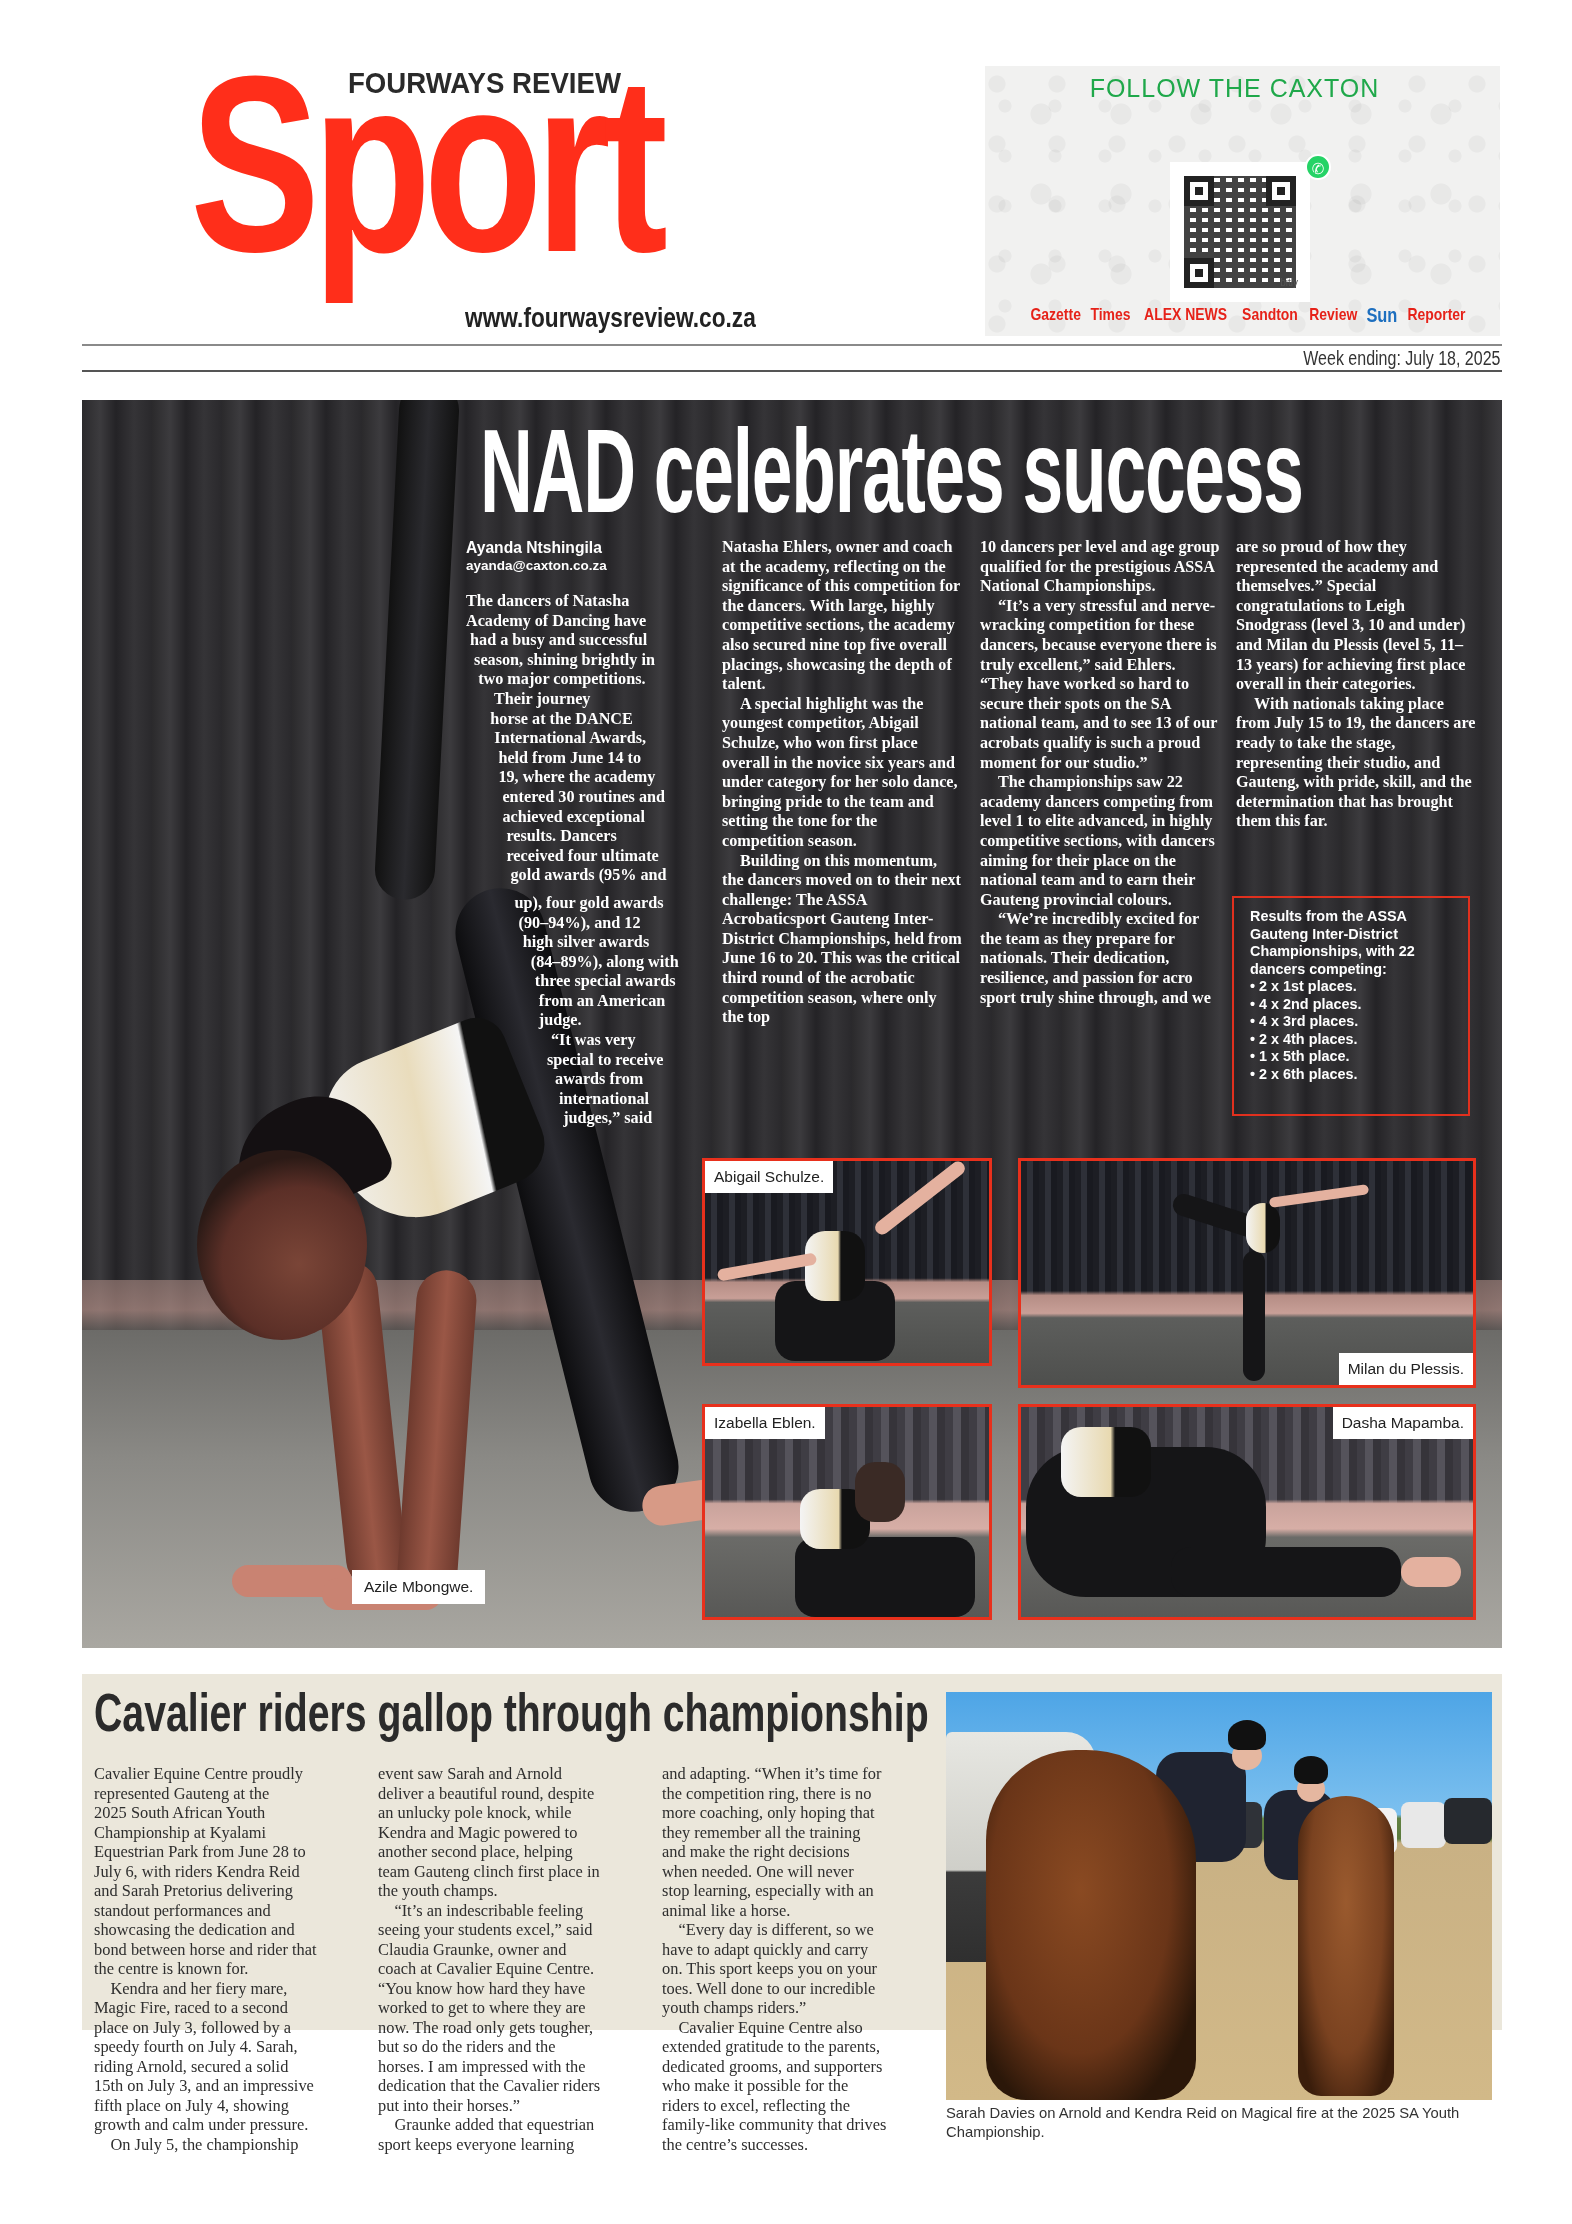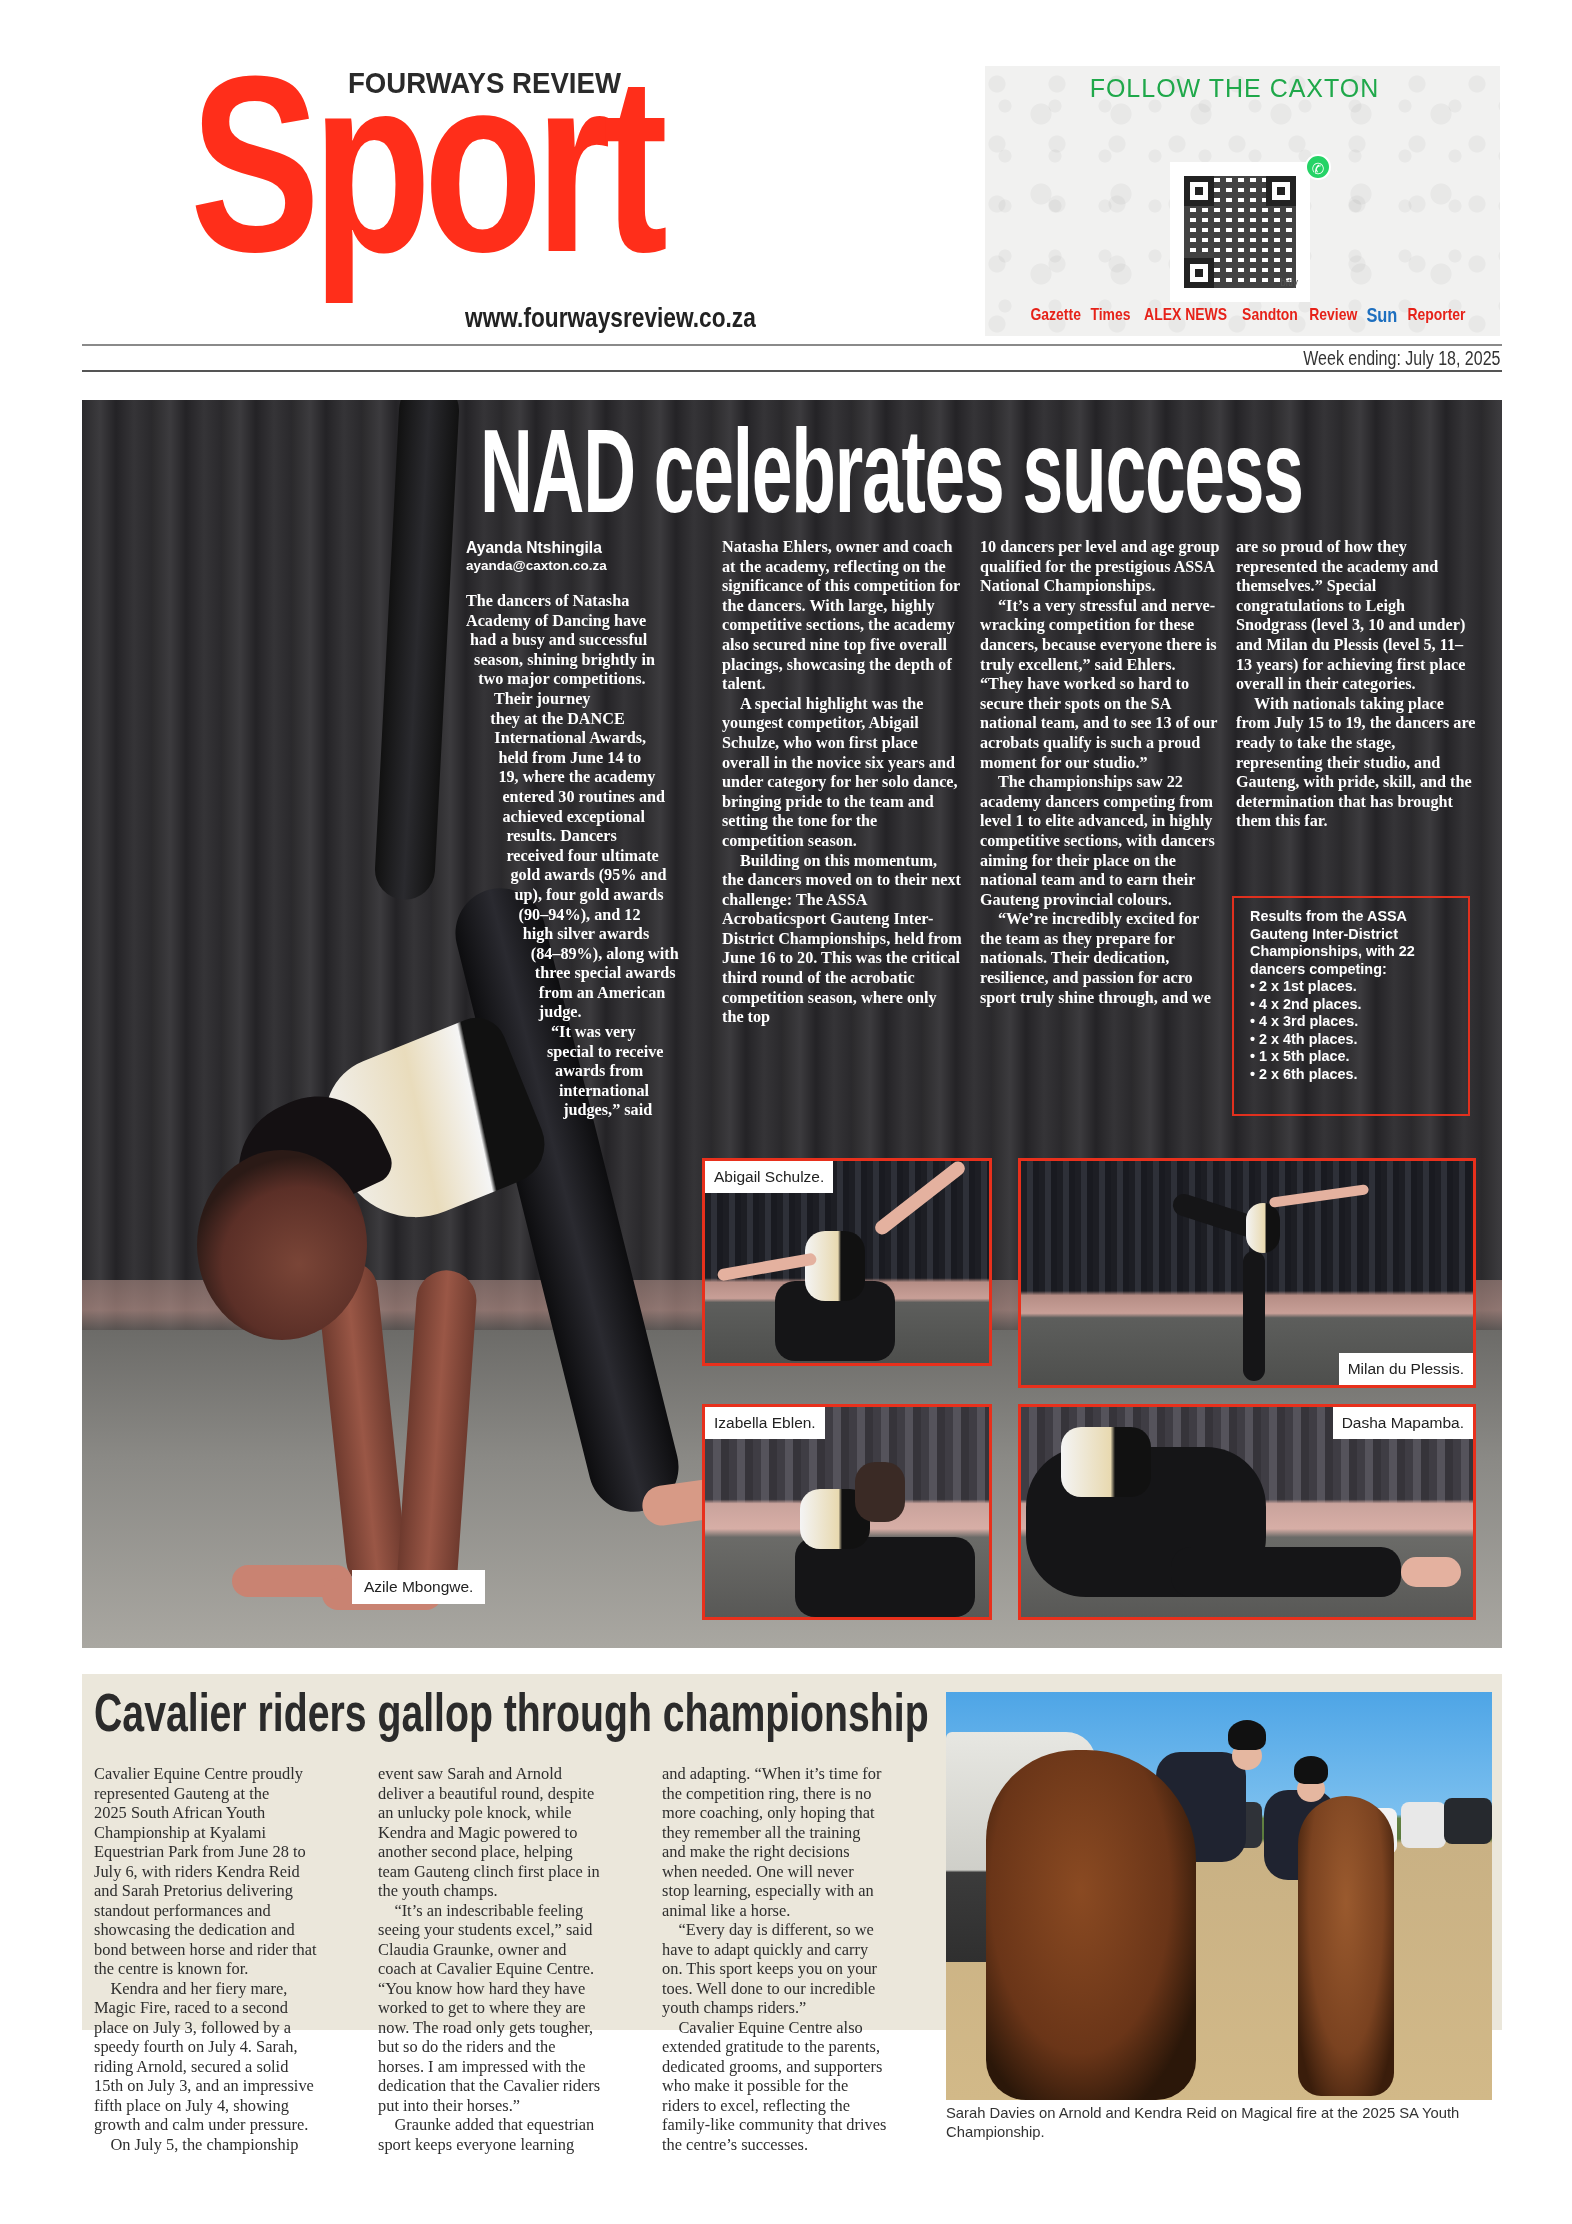--- a/index.html
+++ b/index.html
@@ -339,7 +339,7 @@
         <span class="ln" style="white-space: pre;">  season, shining brightly in</span>
         <span class="ln" style="white-space: pre;">   two major competitions.</span>
         <span class="ln" style="white-space: pre;">       Their journey</span>
-        <span class="ln" style="white-space: pre;">      they at the DANCE</span>
+        <span class="ln" style="white-space: pre;">      horse at the DANCE</span>
         <span class="ln" style="white-space: pre;">       International Awards,</span>
         <span class="ln" style="white-space: pre;">        held from June 14 to</span>
         <span class="ln" style="white-space: pre;">        19, where the academy</span>

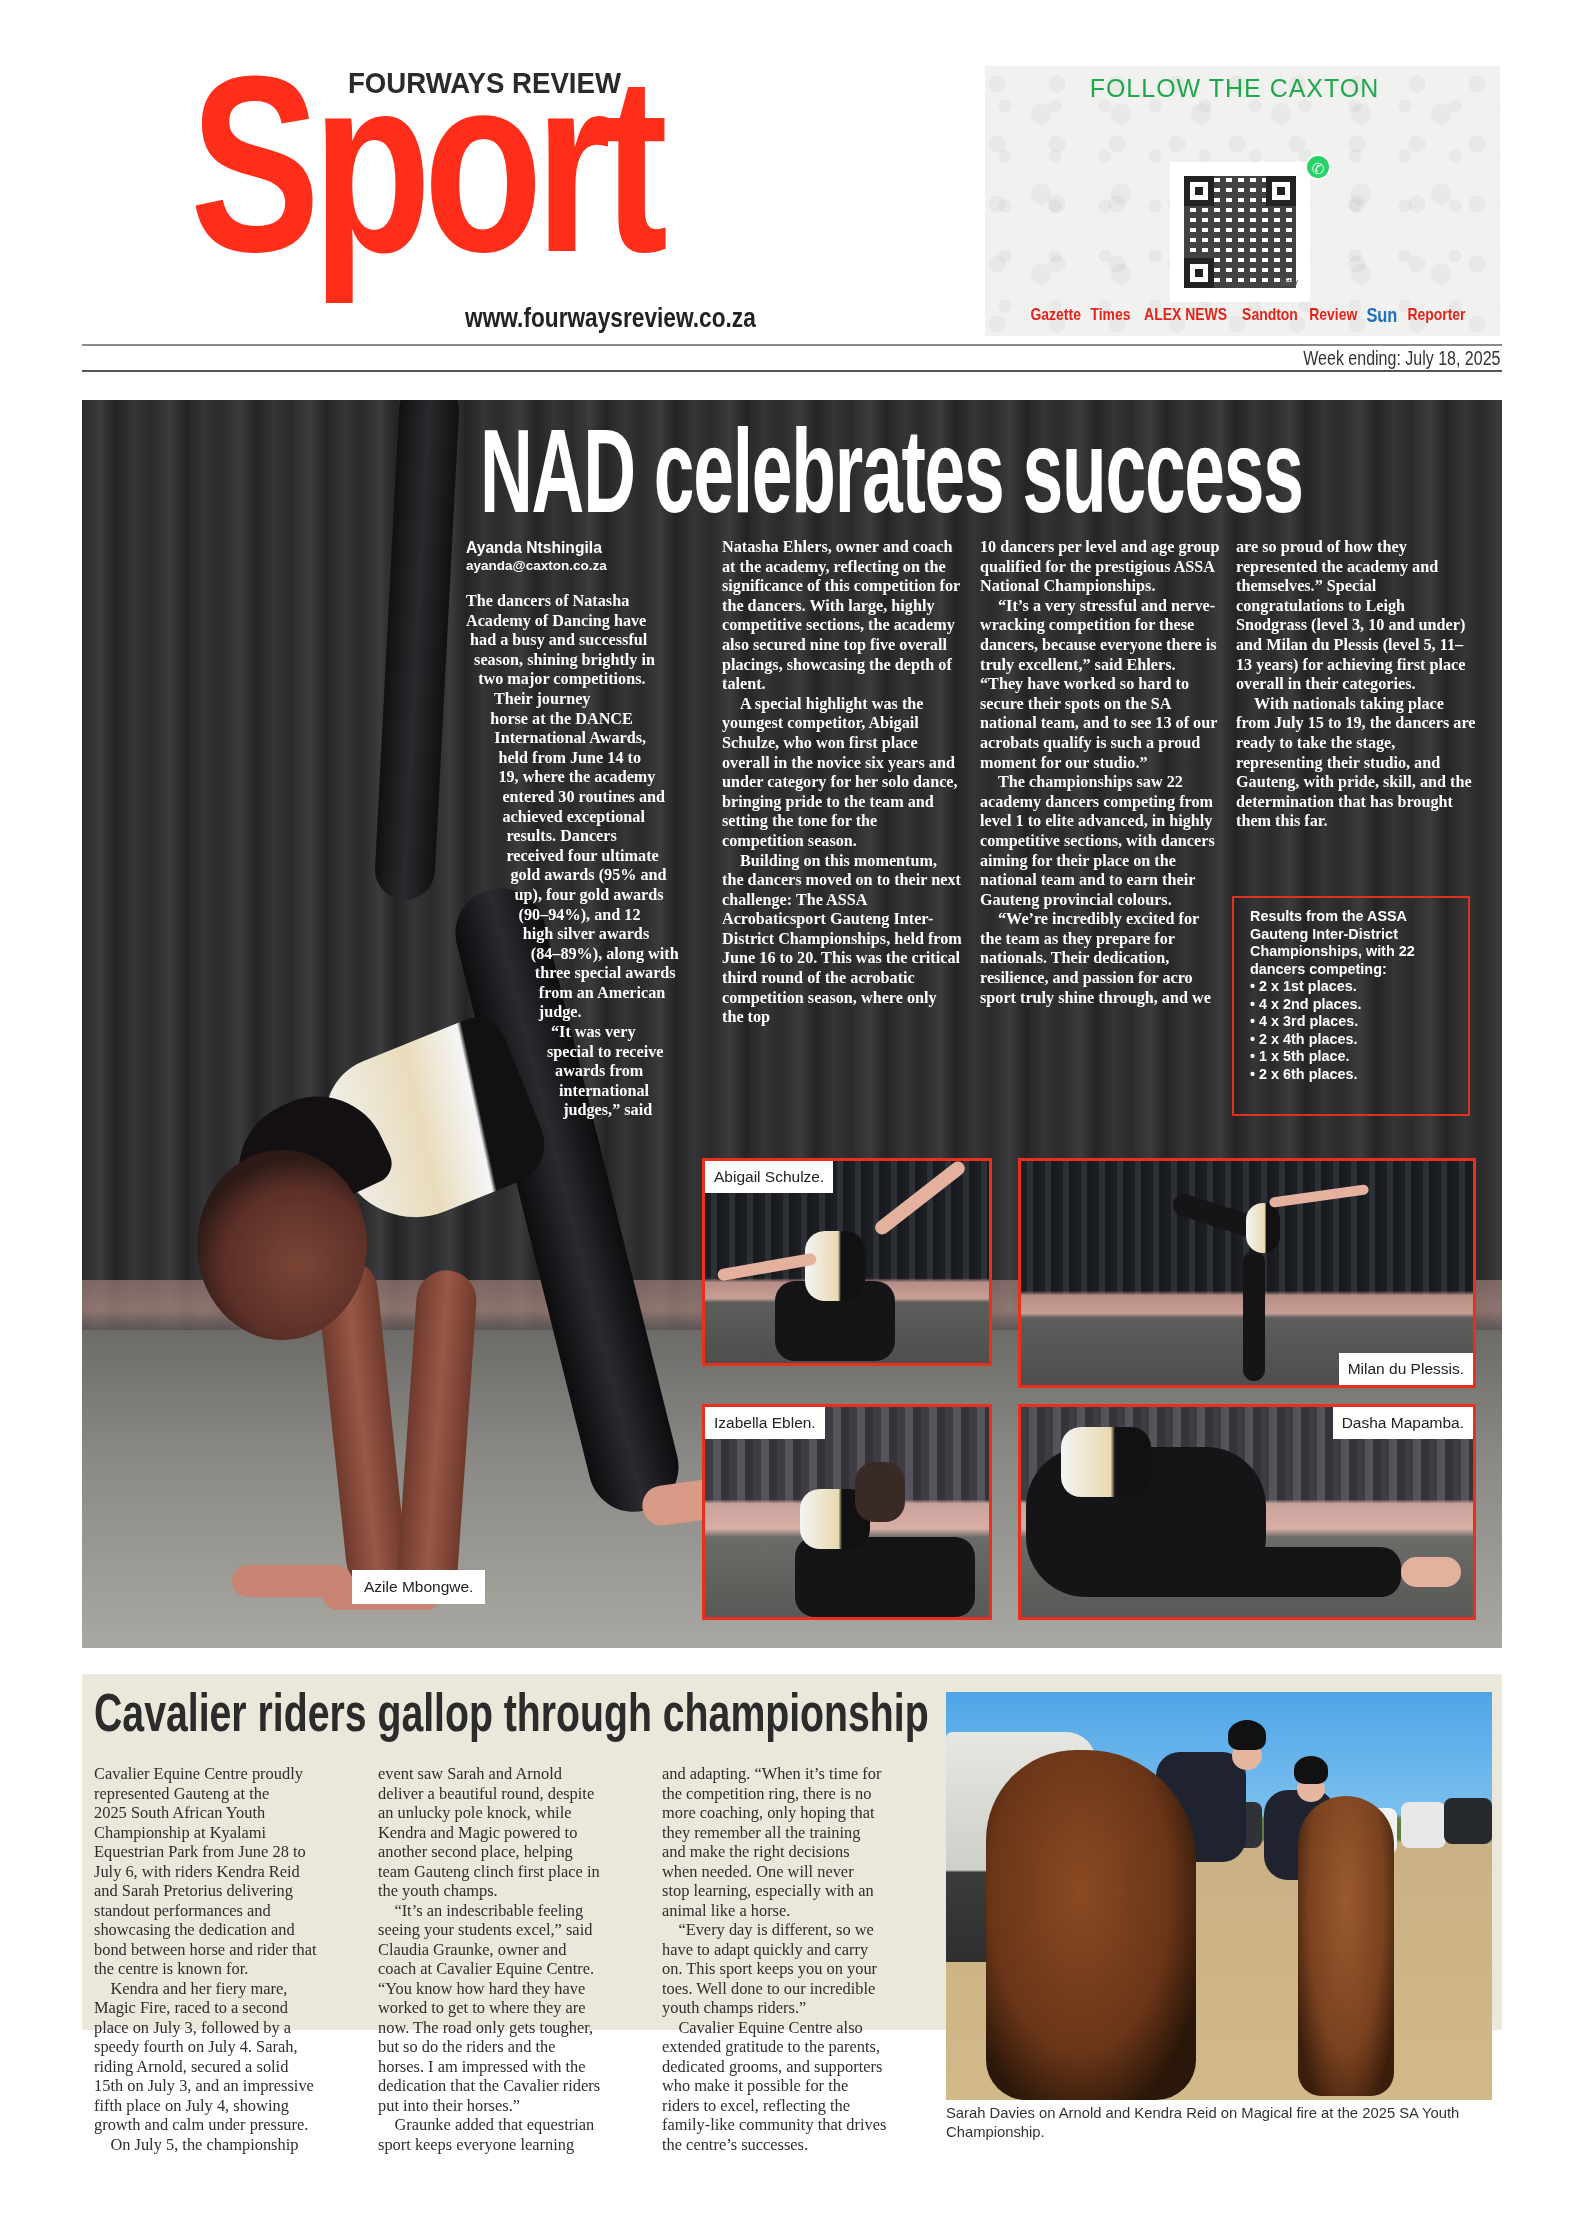--- a/index.html
+++ b/index.html
@@ -348,7 +348,7 @@
         <span class="ln" style="white-space: pre;">          results. Dancers</span>
         <span class="ln" style="white-space: pre;">          received four ultimate</span>
         <span class="ln" style="white-space: pre;">           gold awards (95% and</span>
-        <span class="ln" style="white-space: pre;">            up), four gold awards</span>
+        <span class="ln" style="white-space: pre; margin-top: 8px;">            up), four gold awards</span>
         <span class="ln" style="white-space: pre;">             (90–94%), and 12</span>
         <span class="ln" style="white-space: pre;">              high silver awards</span>
         <span class="ln" style="white-space: pre;">                (84–89%), along with</span>

